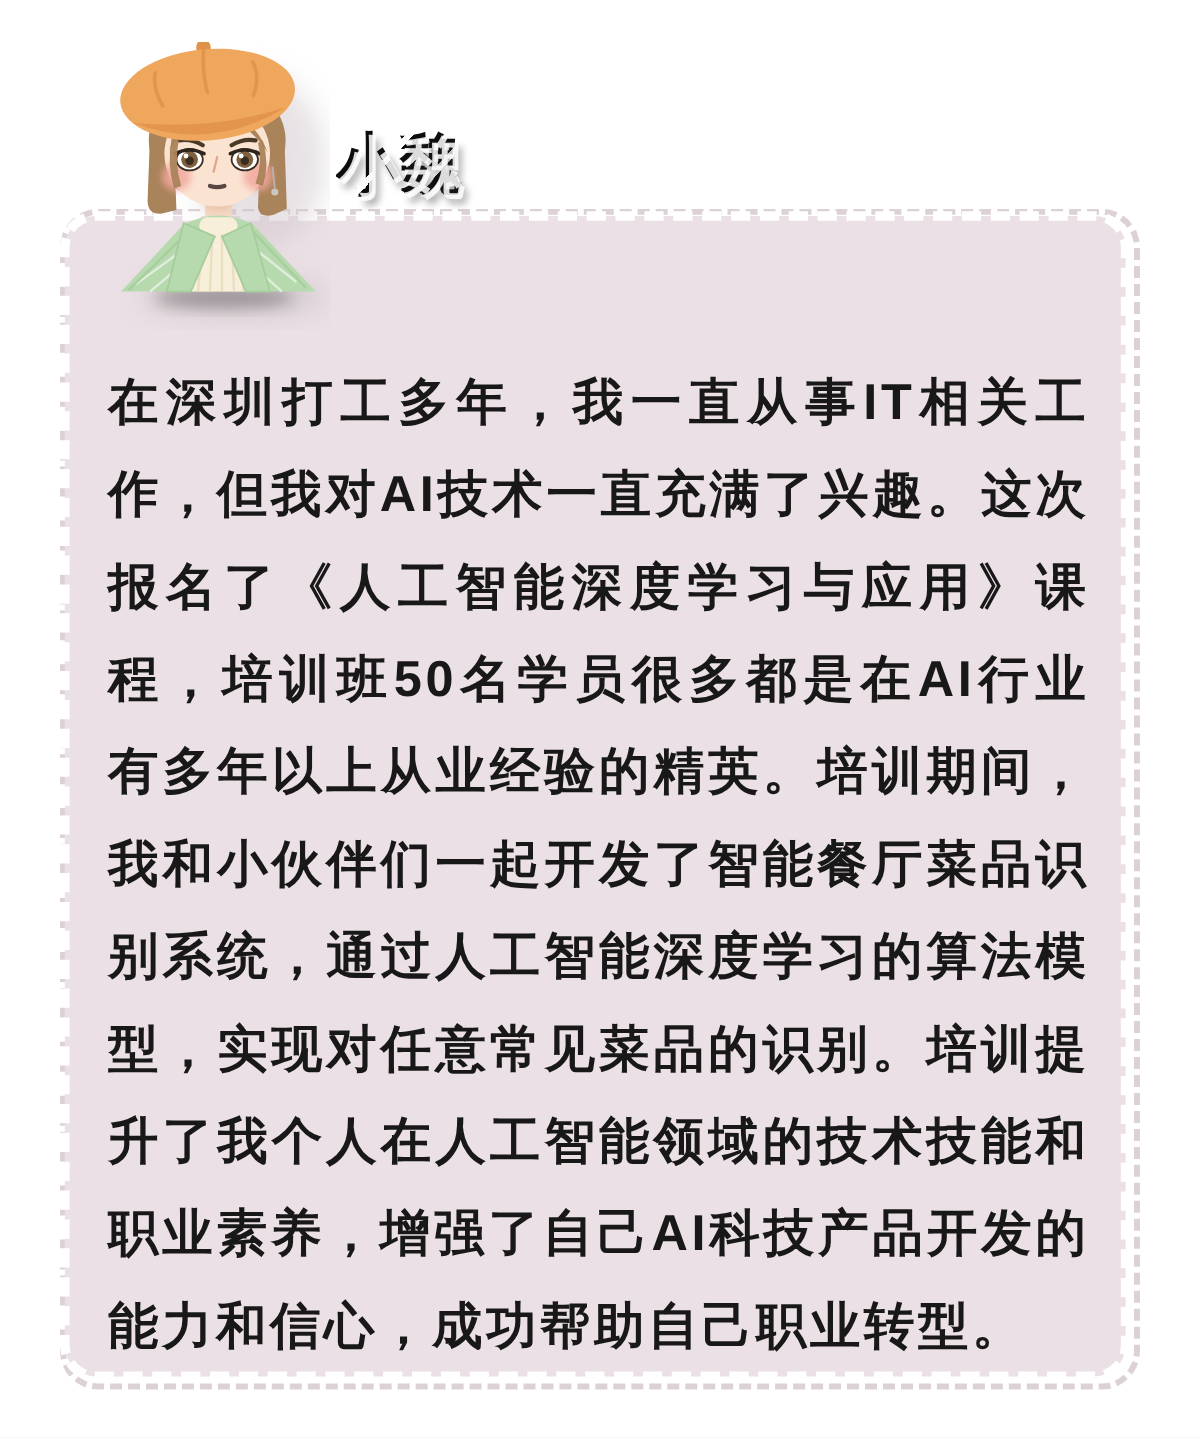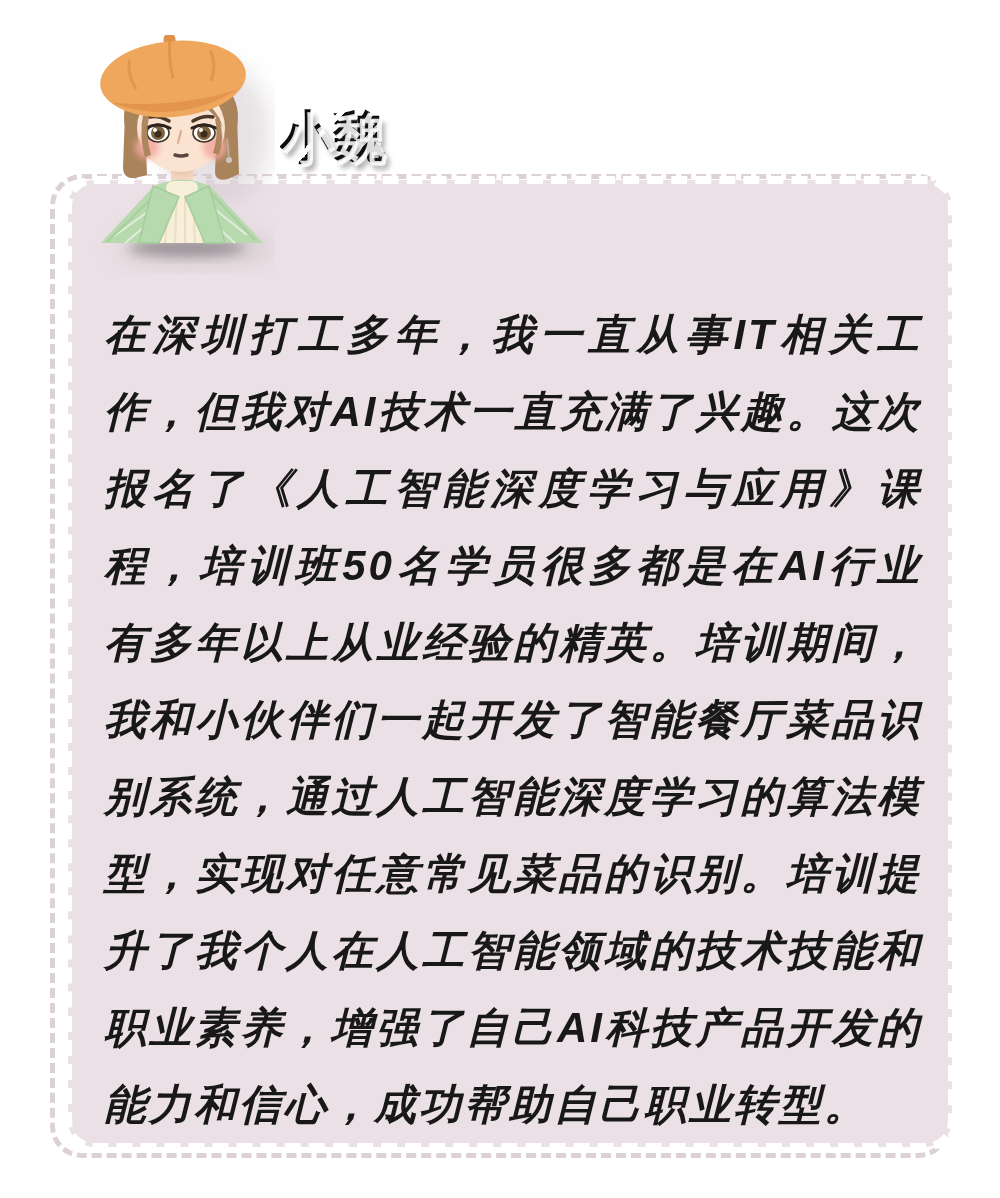--- a/index.html
+++ b/index.html
@@ -28,11 +28,10 @@
   
   .card {
     position: absolute;
-    left: 68px; top: 180px;
+    left: 54px; top: 180px;
     width: 884px; height: 967px;
     background: var(--card_bg);
     border-radius: 26px;
-    font-style: italic;
   }
   
   .card::before {

